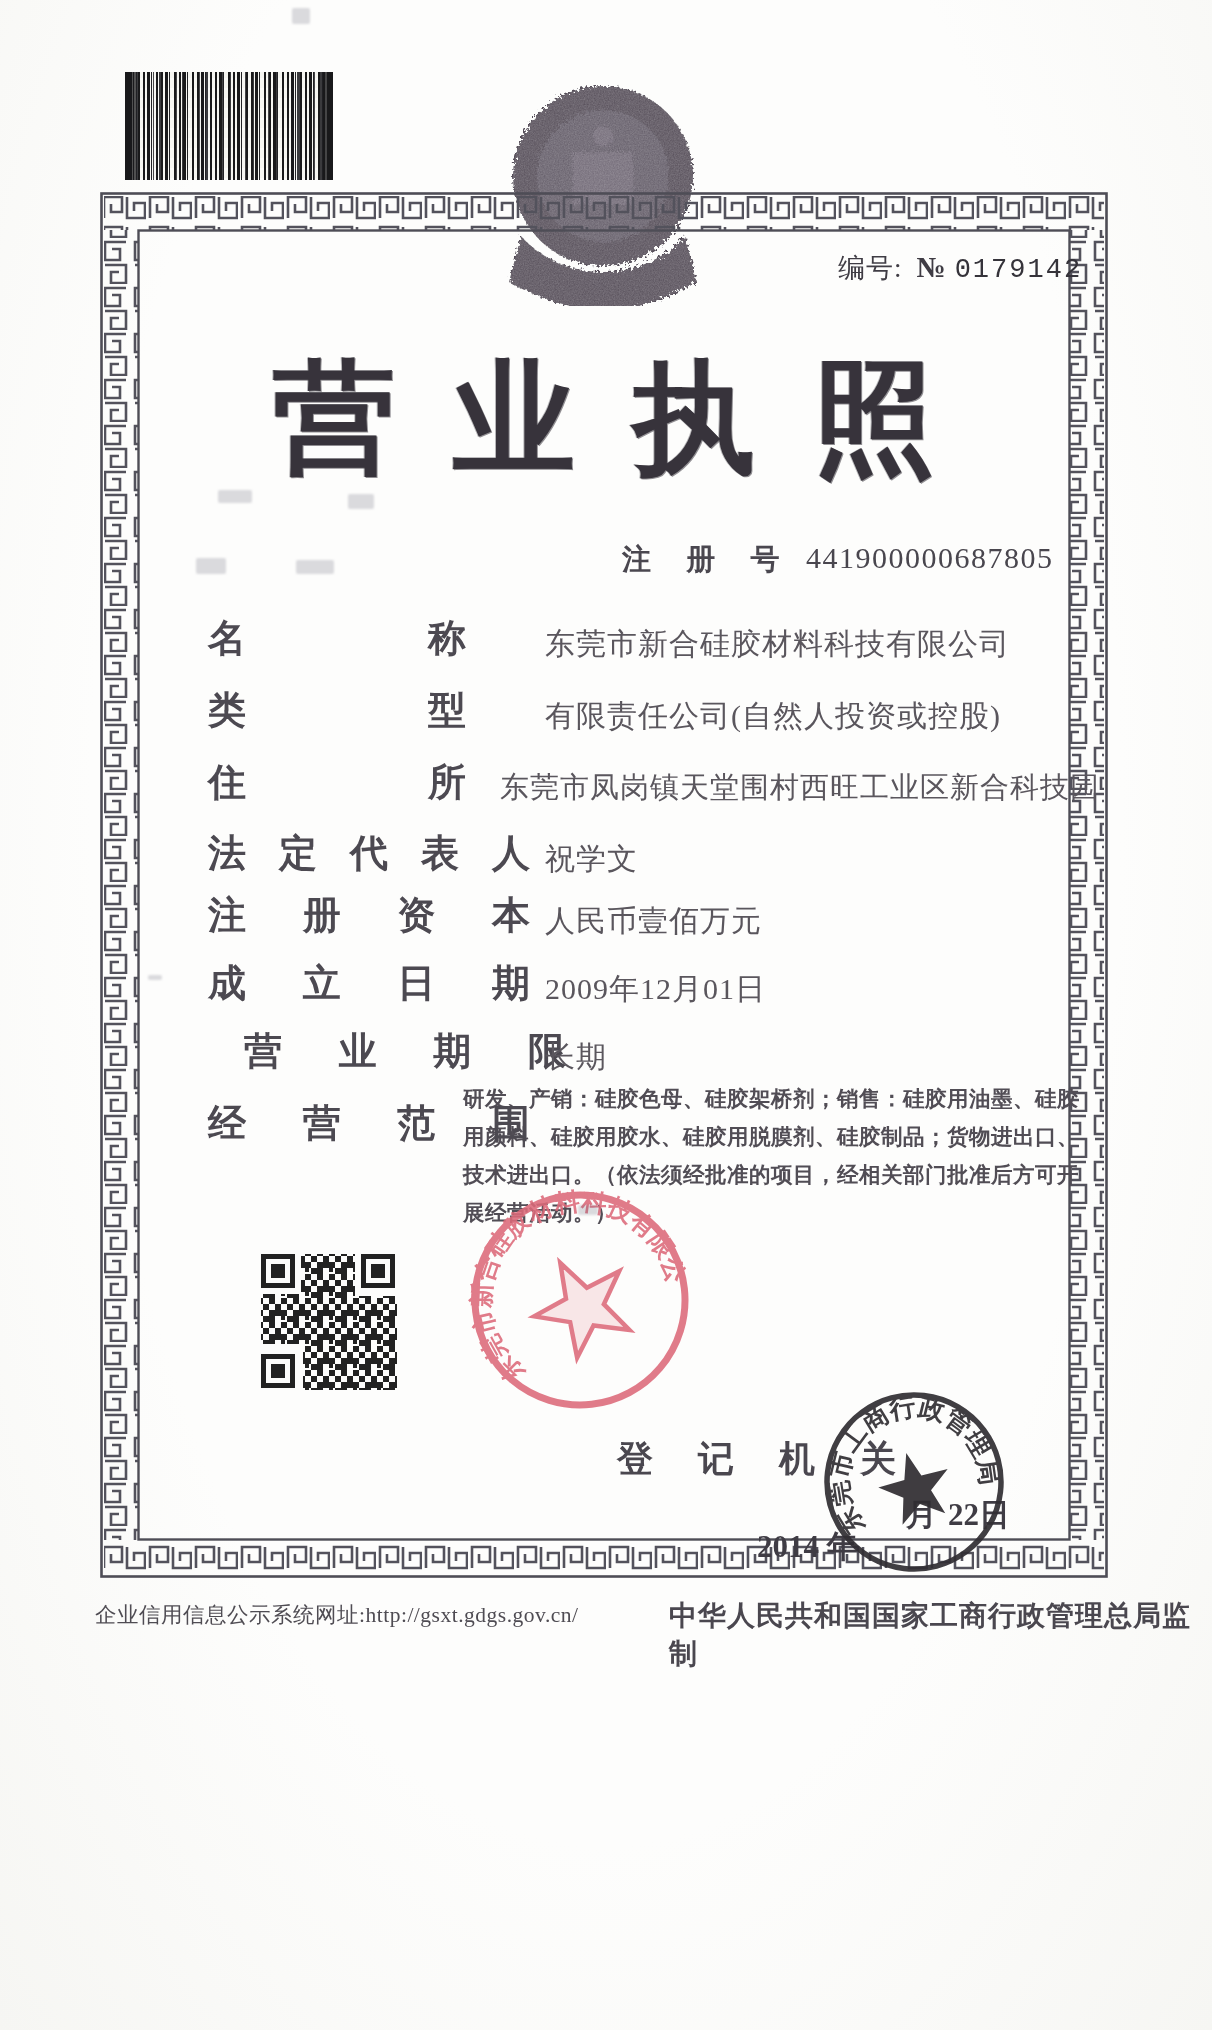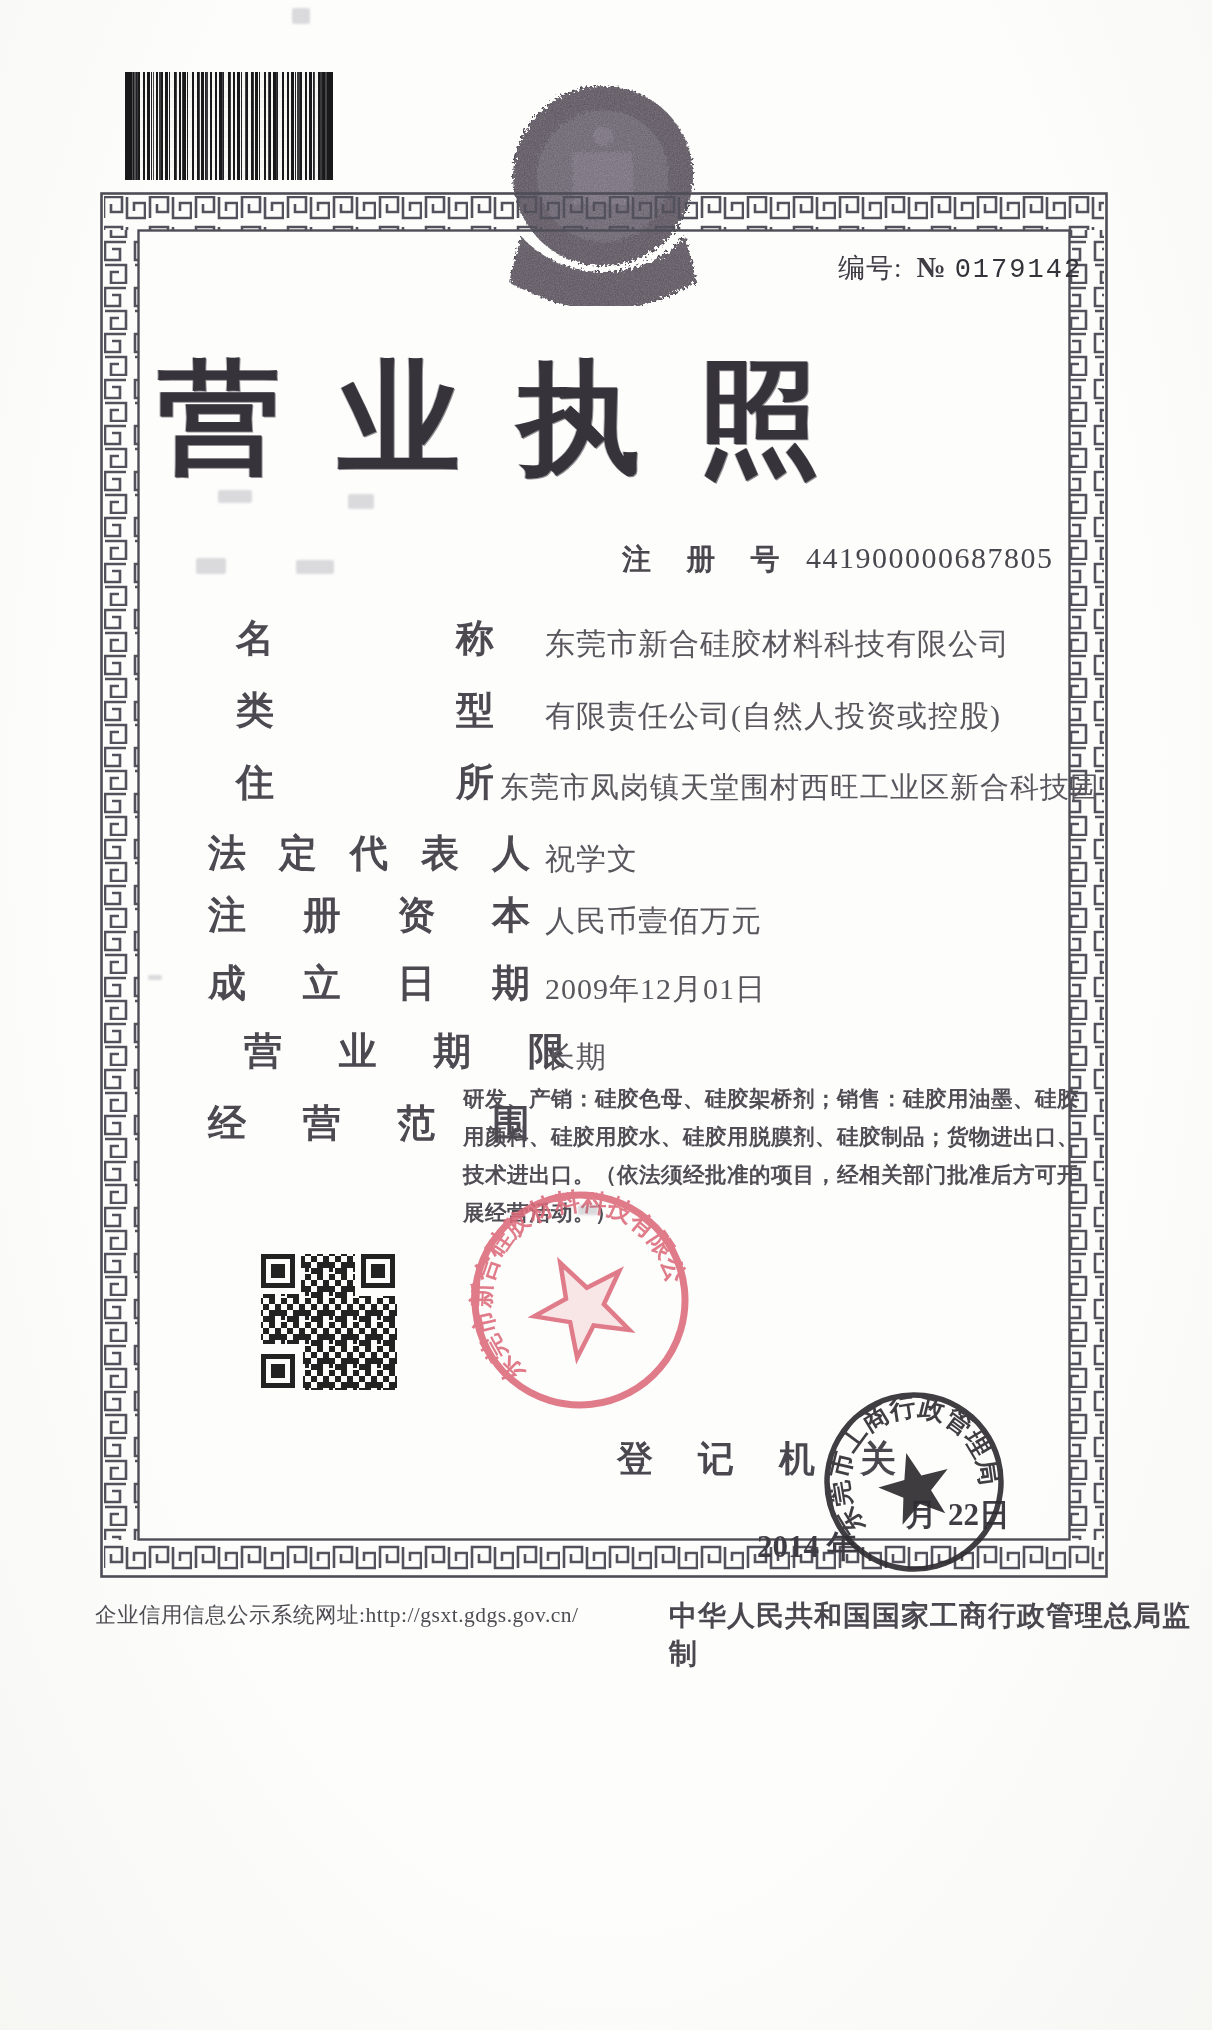--- a/index.html
+++ b/index.html
@@ -30,7 +30,7 @@
   .serial .num{font-family:"Liberation Mono",monospace;font-size:27px;letter-spacing:2px;color:#35333a;}
 
   
-  .title{left:100px;top:338px;width:1008px;text-align:left;font-family:Liberation Mono, monospace;
+  .title{left:100px;top:338px;width:1008px;text-align:center;font-family:Liberation Mono, monospace;
     font-weight:900;font-size:122px;letter-spacing:58px;text-indent:58px;color:#3a373e;
     text-shadow:1px 1px 0 rgba(58,55,62,.55), -1px 0 0 rgba(58,55,62,.35);filter:blur(.4px) contrast(1.05);}
 

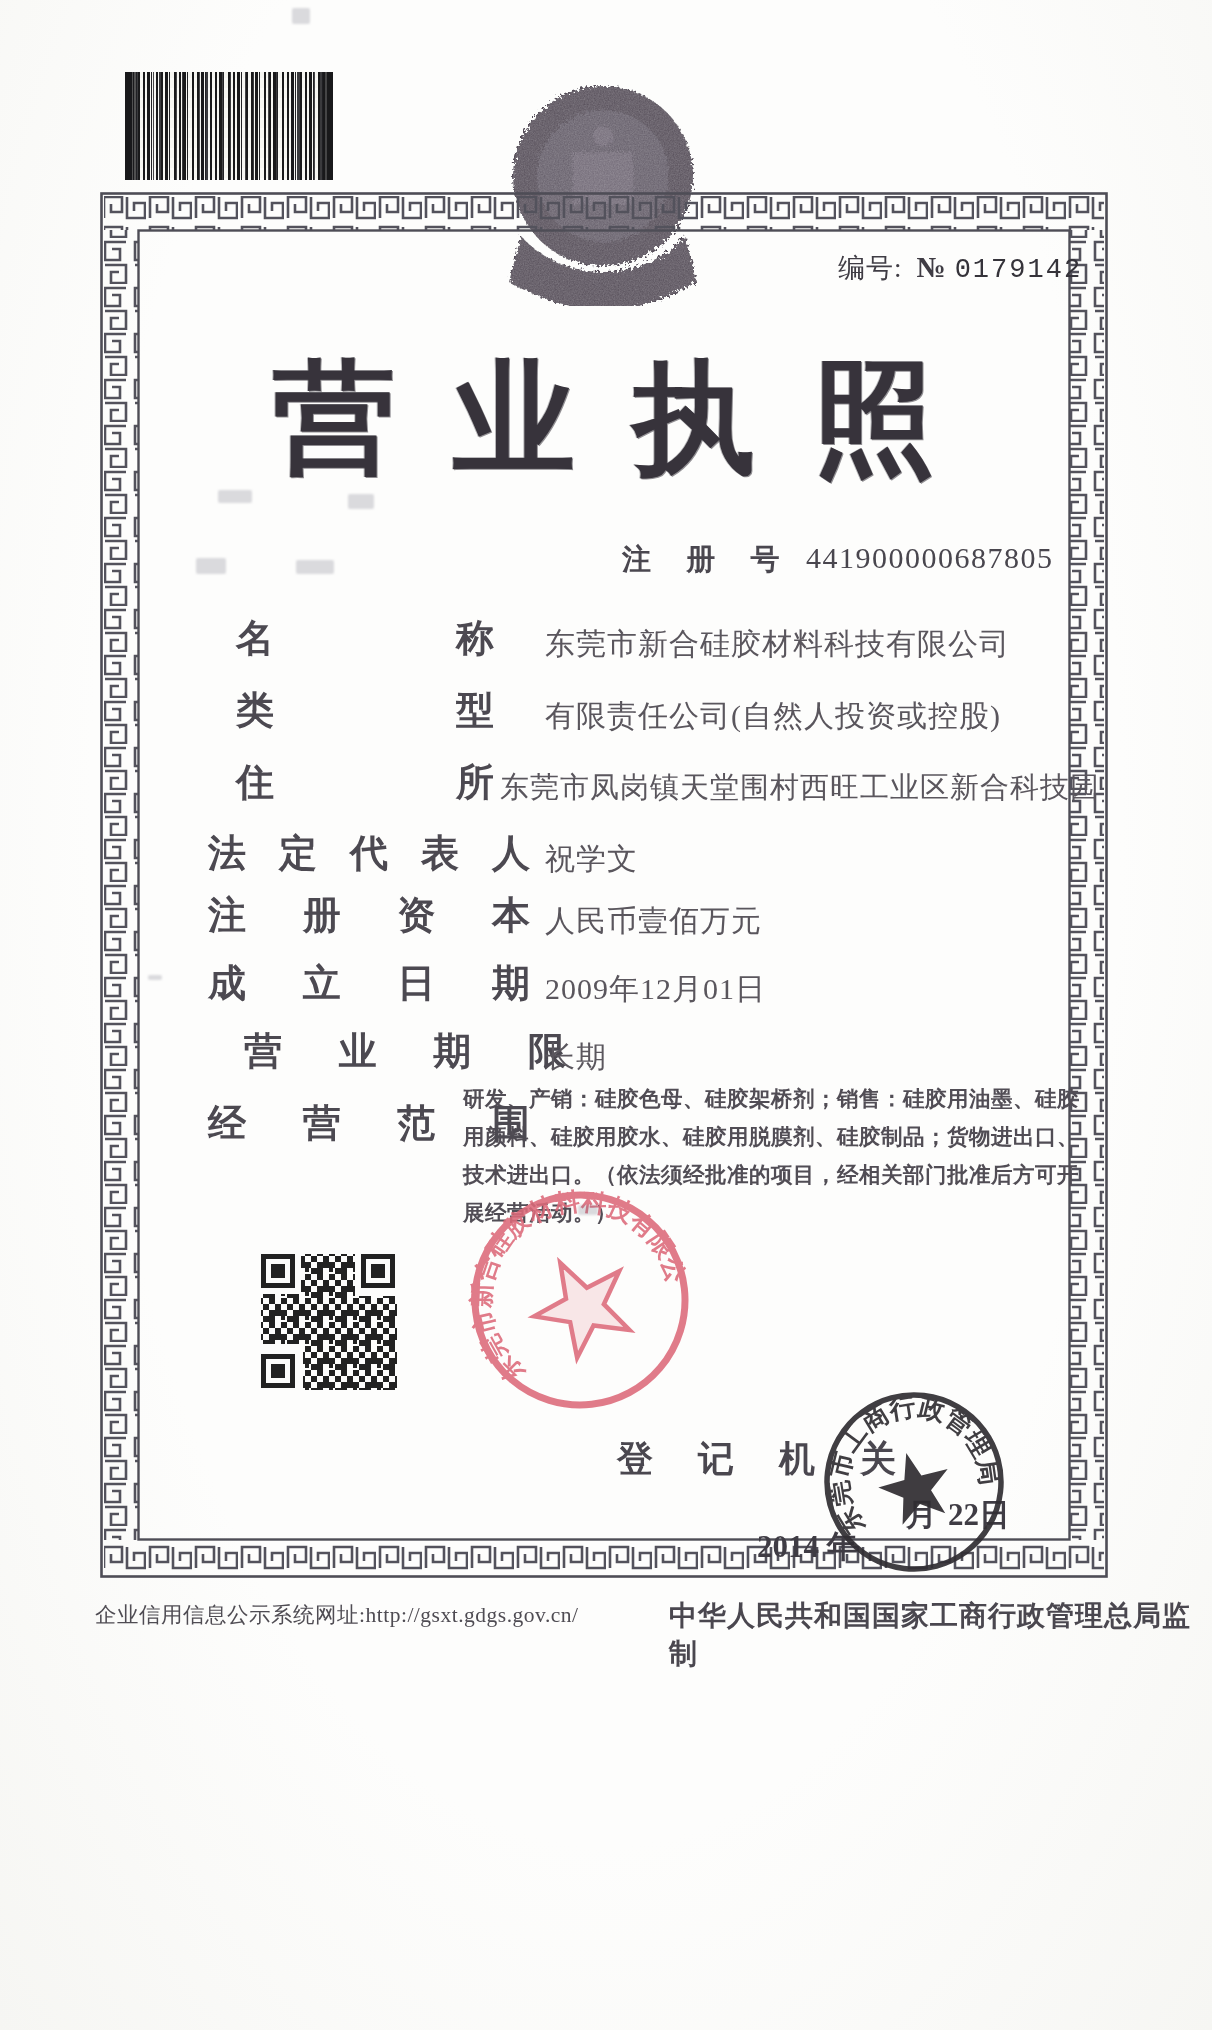--- a/index.html
+++ b/index.html
@@ -41,7 +41,7 @@
   
   .flabel{left:208px;font-size:38px;font-weight:600;color:#4c4951;line-height:1.1;
     text-align:justify;text-align-last:justify;text-justify:inter-character;}
-  .w2{width:258px;margin-left:28px;} .w4{width:322px;}
+  .w2{width:258px;} .w4{width:322px;}
   .fvalue{left:545px;font-size:30px;color:#5a565d;letter-spacing:1px;white-space:nowrap;}
   .addr{left:500px;font-size:29px;}
   .scope{left:463px;top:1080px;width:620px;font-size:21.5px;line-height:38px;color:#514d55;

